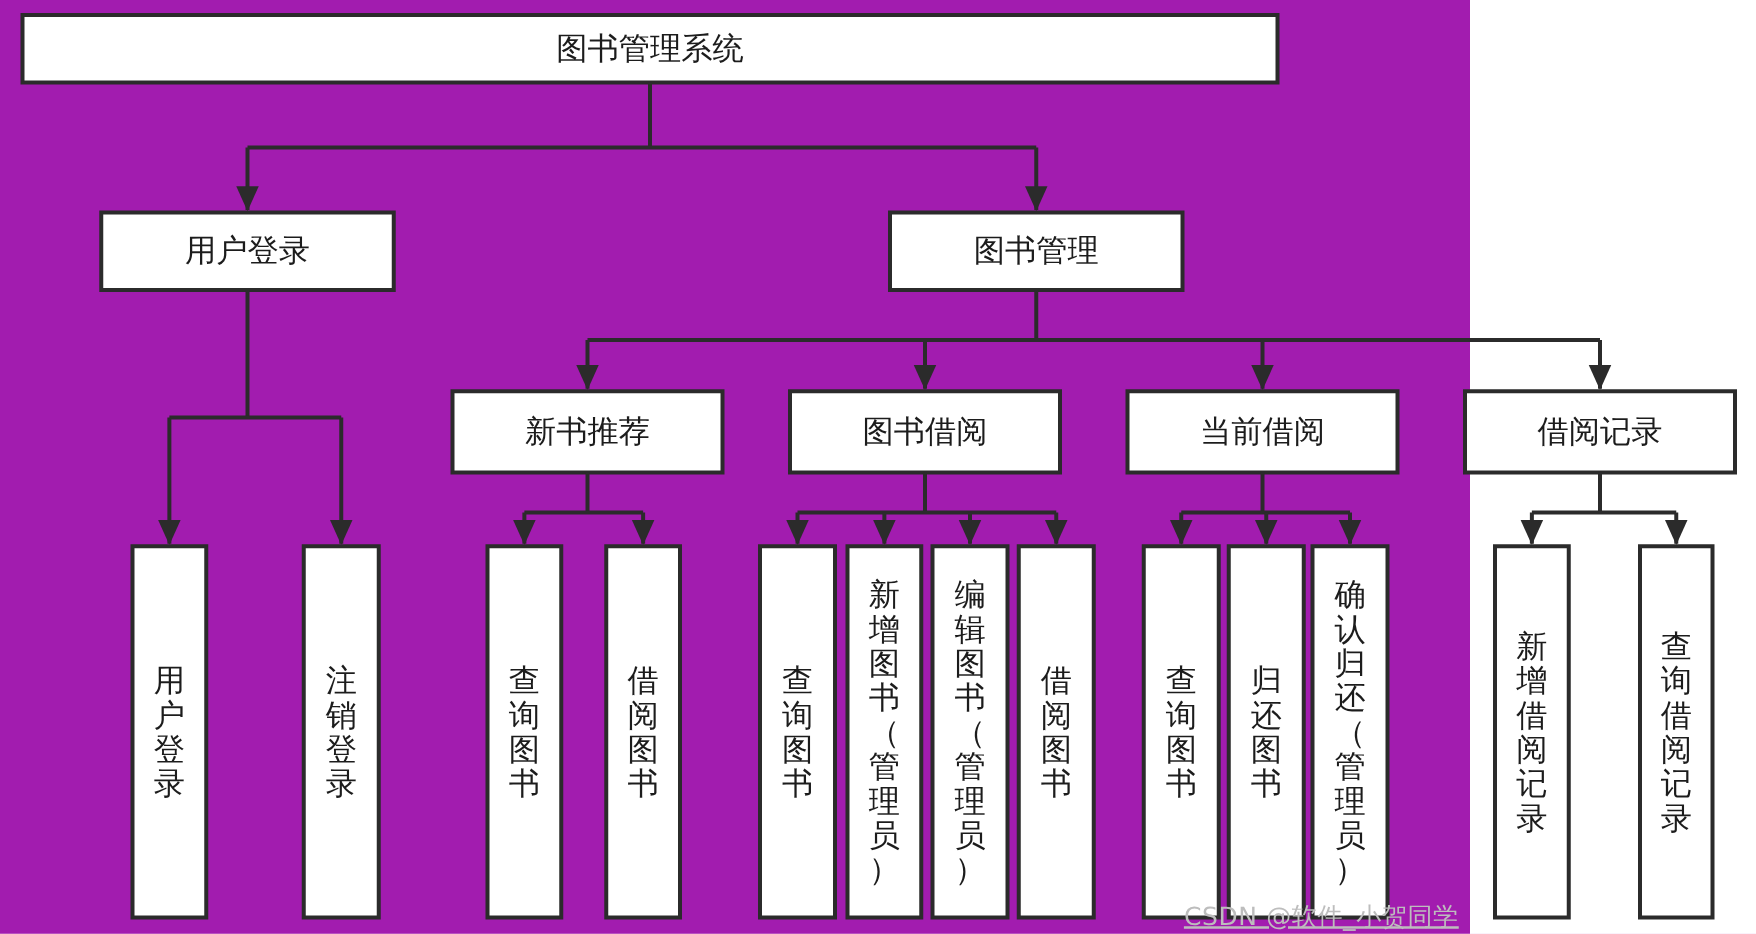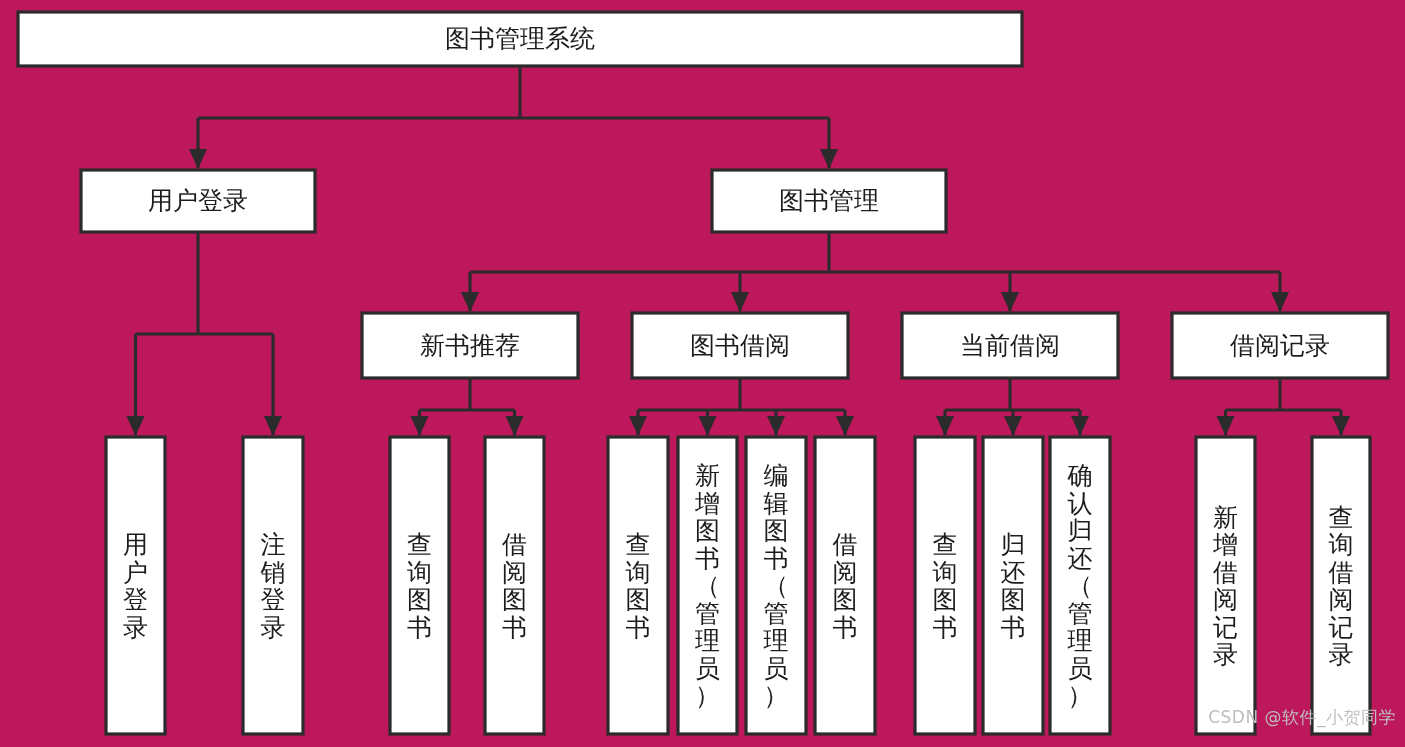--- a/index.html
+++ b/index.html
@@ -5,7 +5,7 @@
   html,body{margin:0;padding:0;background:#ffffff;}
   body{width:1405px;height:747px;overflow:hidden;
        font-family:"DejaVu Sans","Liberation Sans",sans-serif;}
-  #stage{position:relative;width:1405px;height:747px;background:#be185d;}
+  #stage{position:relative;width:1176px;height:747px;background:#a21caf;}
   svg{position:absolute;left:0;top:0;width:1405px;height:747px;}
   .bx{fill:#ffffff;stroke:#2b2b2b;stroke-width:3.2;}
   .ln{stroke:#2b2b2b;stroke-width:3.2;fill:none;stroke-linecap:butt;}

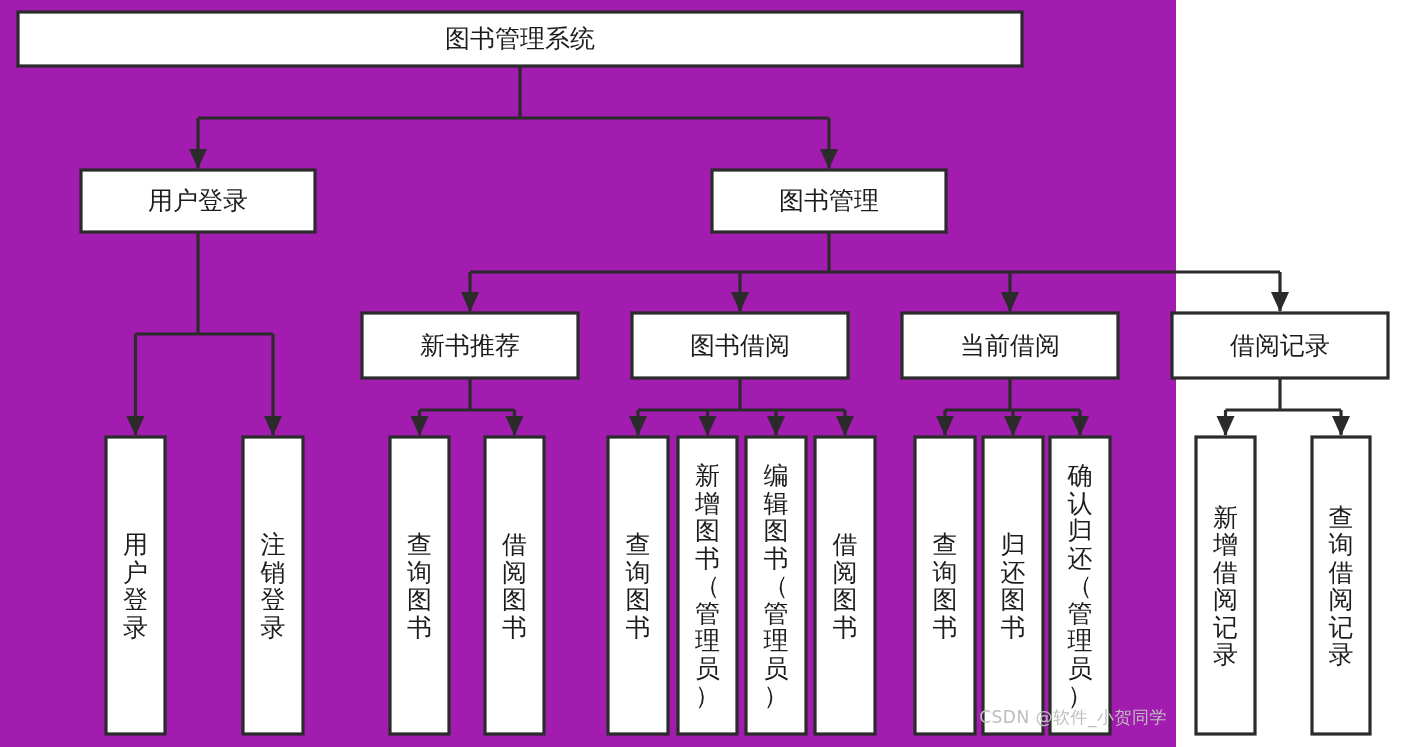--- a/index.html
+++ b/index.html
@@ -14,9 +14,9 @@
       font-family:"DejaVu Sans","Liberation Sans",sans-serif;}
   .vtx{fill:#1c1c1c;font-size:25px;text-anchor:middle;
        font-family:"DejaVu Sans","Liberation Sans",sans-serif;}
-  .wm{position:absolute;right:9px;bottom:18px;color:#bdbdbd;font-size:17px;
+  .wm{position:absolute;right:9px;bottom:0;color:#bdbdbd;font-size:20px;
       letter-spacing:.5px;white-space:nowrap;
-      font-family:"DejaVu Sans","Liberation Sans",sans-serif;}
+      font-family:"DejaVu Sans","Liberation Sans",sans-serif;text-decoration:underline;}
 </style>
 </head>
 <body>

